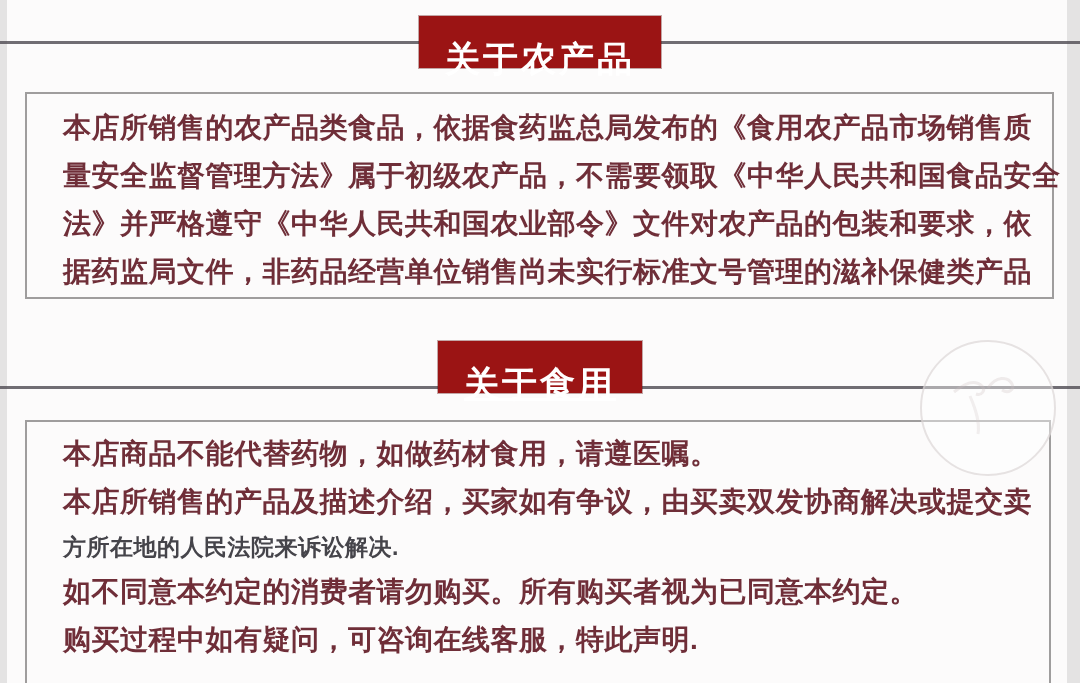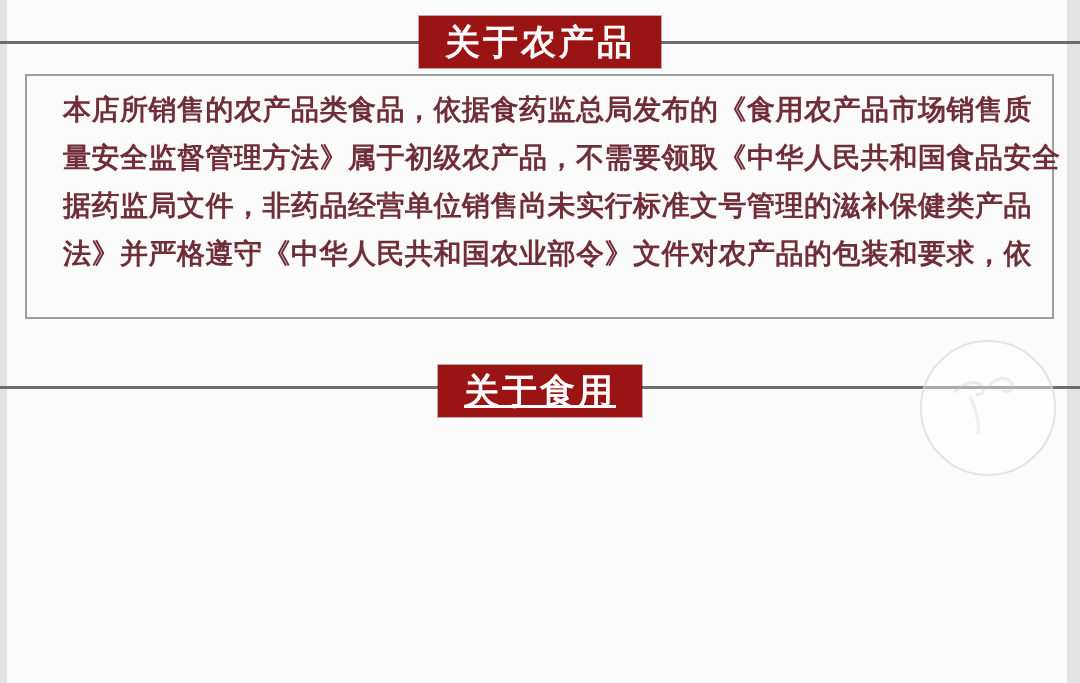--- a/index.html
+++ b/index.html
@@ -28,7 +28,7 @@
 
   .badge{
     position:absolute;left:50%;transform:translateX(-50%);
-    height:52px;line-height:52px;padding:0 26px;
+    height:52px;line-height:52px;padding:17px 26px;
     background:var(--badge-bg);color:var(--badge-text);
     font-size:35px;font-weight:bold;letter-spacing:3px;
     white-space:nowrap;z-index:2;

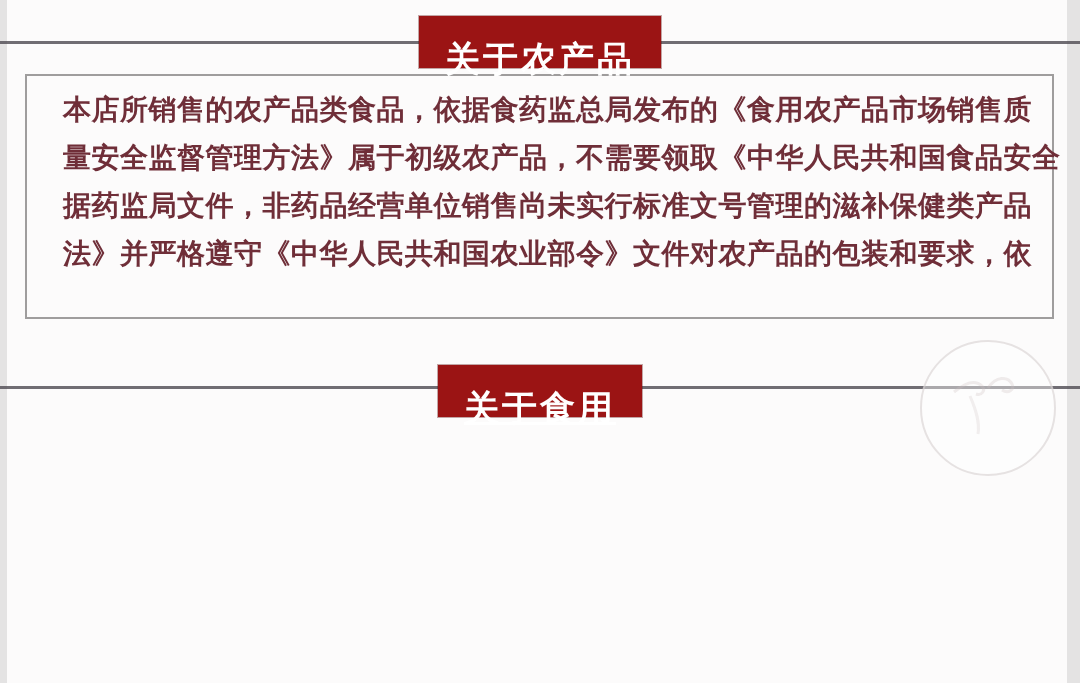--- a/index.html
+++ b/index.html
@@ -41,7 +41,7 @@
     position:absolute;left:25px;border:2px solid var(--box-border);
     background:transparent;z-index:1;
   }
-  .box.box1{top:74px;width:1029px;height:245px;padding:10px 10px 0 36px;}
+  .box.box1{top:92px;width:1029px;height:207px;padding:10px 10px 0 36px;}
   .box.box2{top:420px;width:1026px;height:263px;border-bottom:none;padding:8px 10px 0 36px;}
 
   .line{

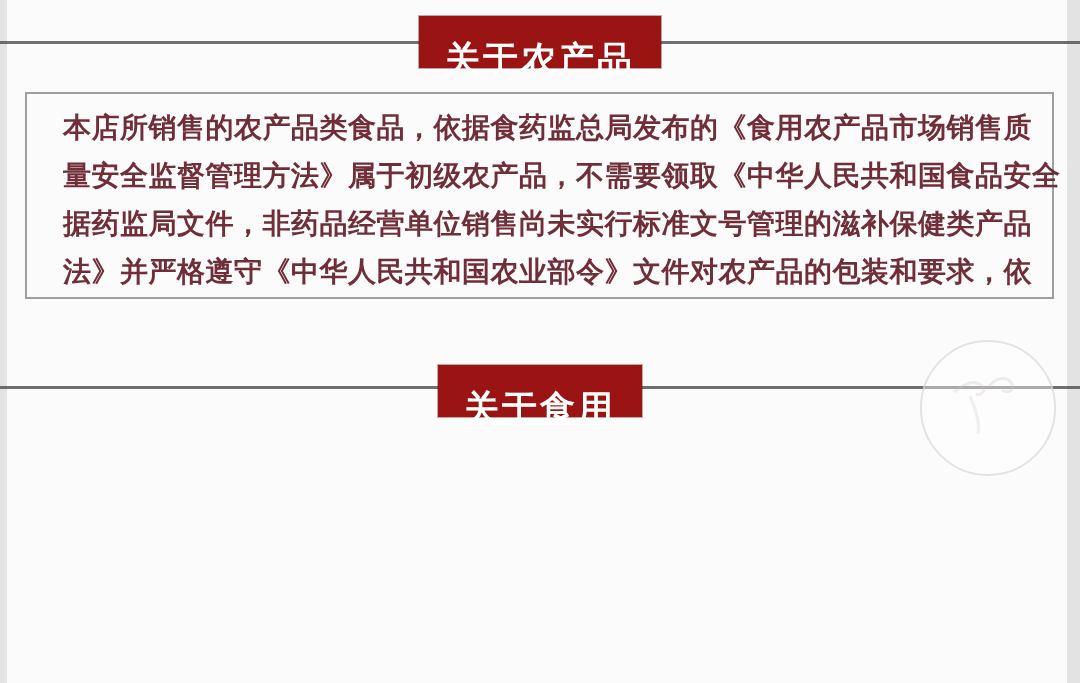--- a/index.html
+++ b/index.html
@@ -75,8 +75,8 @@
   <div class="box box1">
     <div class="line">本店所销售的农产品类食品，依据食药监总局发布的《食用农产品市场销售质</div>
     <div class="line">量安全监督管理方法》属于初级农产品，不需要领取《中华人民共和国食品安全</div>
+    <div class="line">法》并严格遵守《中华人民共和国农业部令》文件对农产品的包装和要求，依</div>
     <div class="line">据药监局文件，非药品经营单位销售尚未实行标准文号管理的滋补保健类产品</div>
-    <div class="line">法》并严格遵守《中华人民共和国农业部令》文件对农产品的包装和要求，依</div>
   </div>
 
   <div class="rule r2"></div>

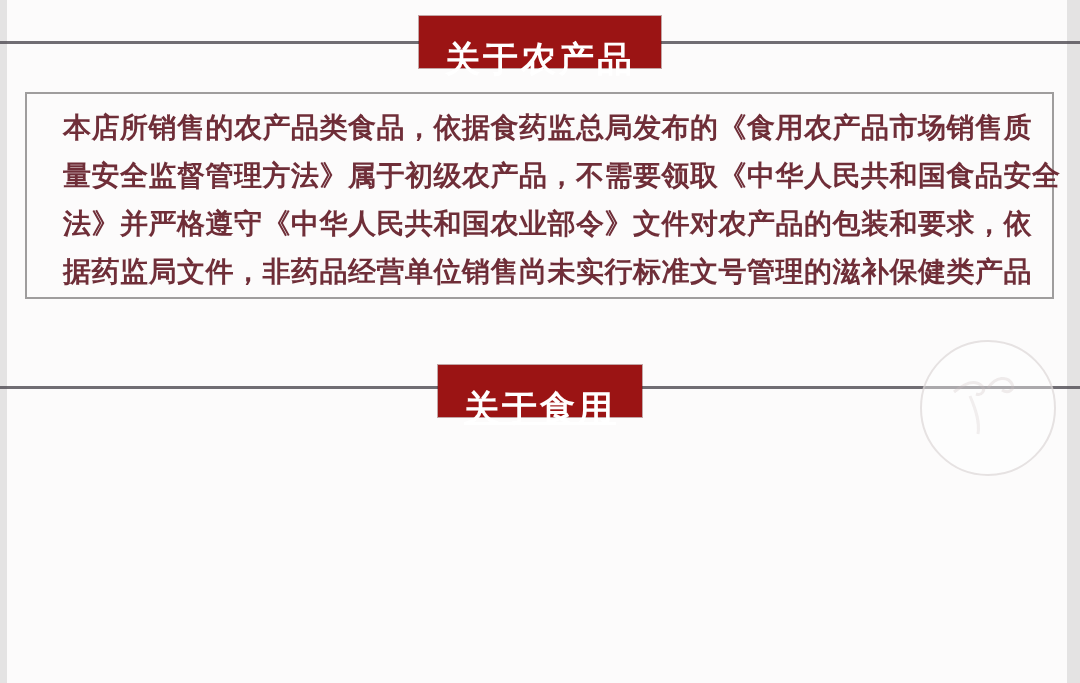--- a/index.html
+++ b/index.html
@@ -35,7 +35,7 @@
     box-shadow:0 0 0 1px rgba(90,10,10,.35);
   }
   .badge.b1{top:16px;}
-  .badge.b2{top:365px;text-decoration:underline;}
+  .badge.b2{top:341px;text-decoration:underline;}
 
   .box{
     position:absolute;left:25px;border:2px solid var(--box-border);

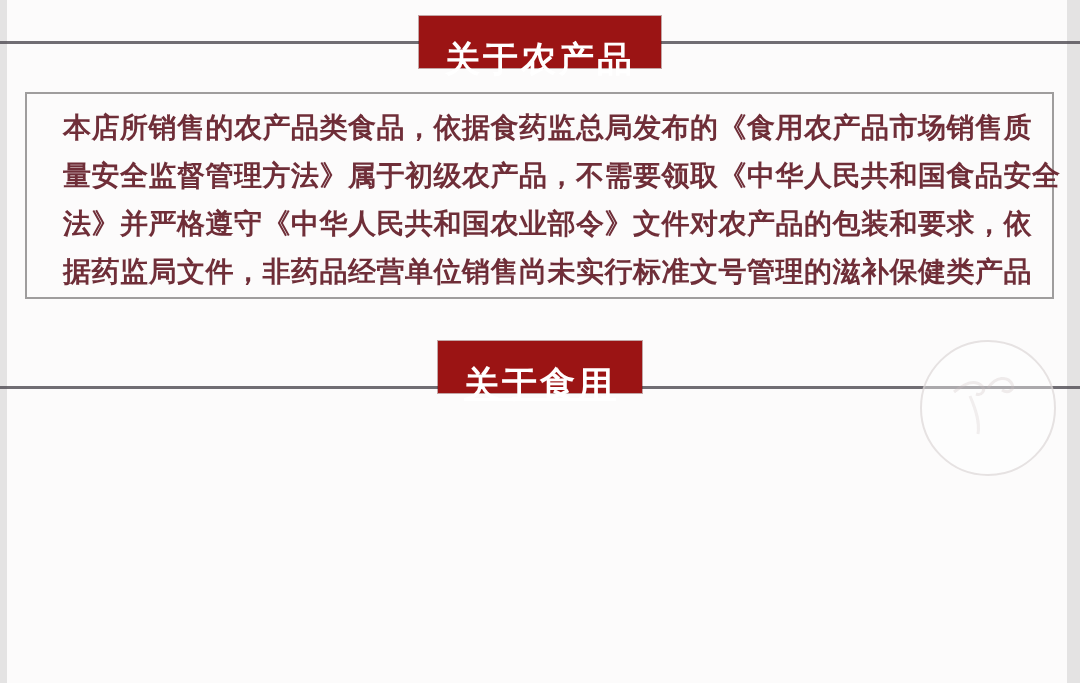--- a/index.html
+++ b/index.html
@@ -84,6 +84,13 @@
     <span>关于食用</span>
   </div>
 
+  <div class="box box2">
+    <div class="line">本店商品不能代替药物，如做药材食用，请遵医嘱。</div>
+    <div class="line">本店所销售的产品及描述介绍，买家如有争议，由买卖双发协商解决或提交卖</div>
+    <div class="line small">方所在地的人民法院来诉讼解决.</div>
+    <div class="line">如不同意本约定的消费者请勿购买。所有购买者视为已同意本约定。</div>
+    <div class="line">购买过程中如有疑问，可咨询在线客服，特此声明.</div>
+  </div>
 
   <div class="watermark">
     <span>

